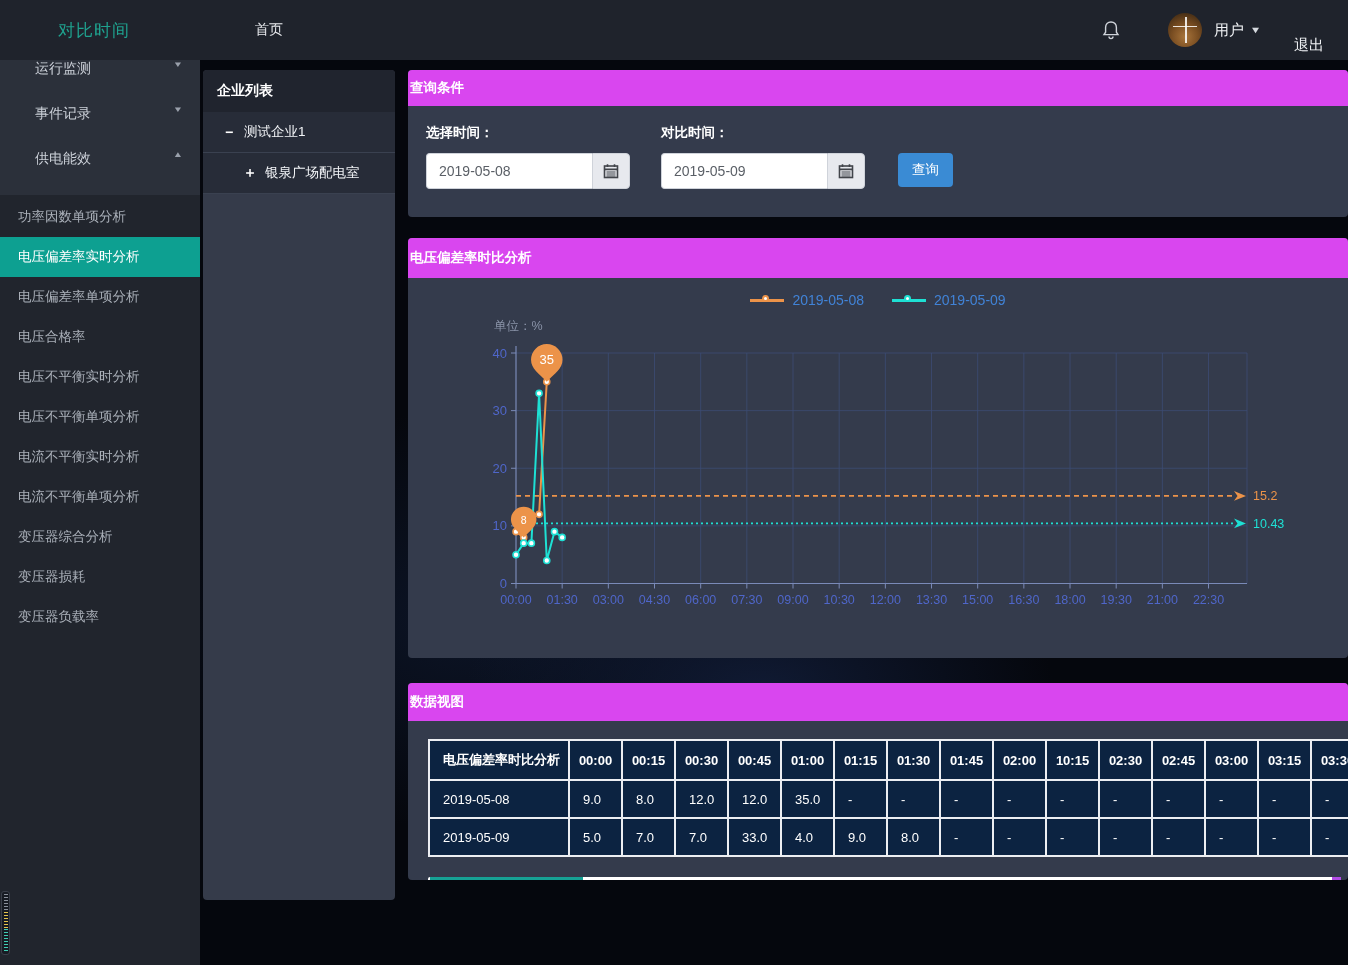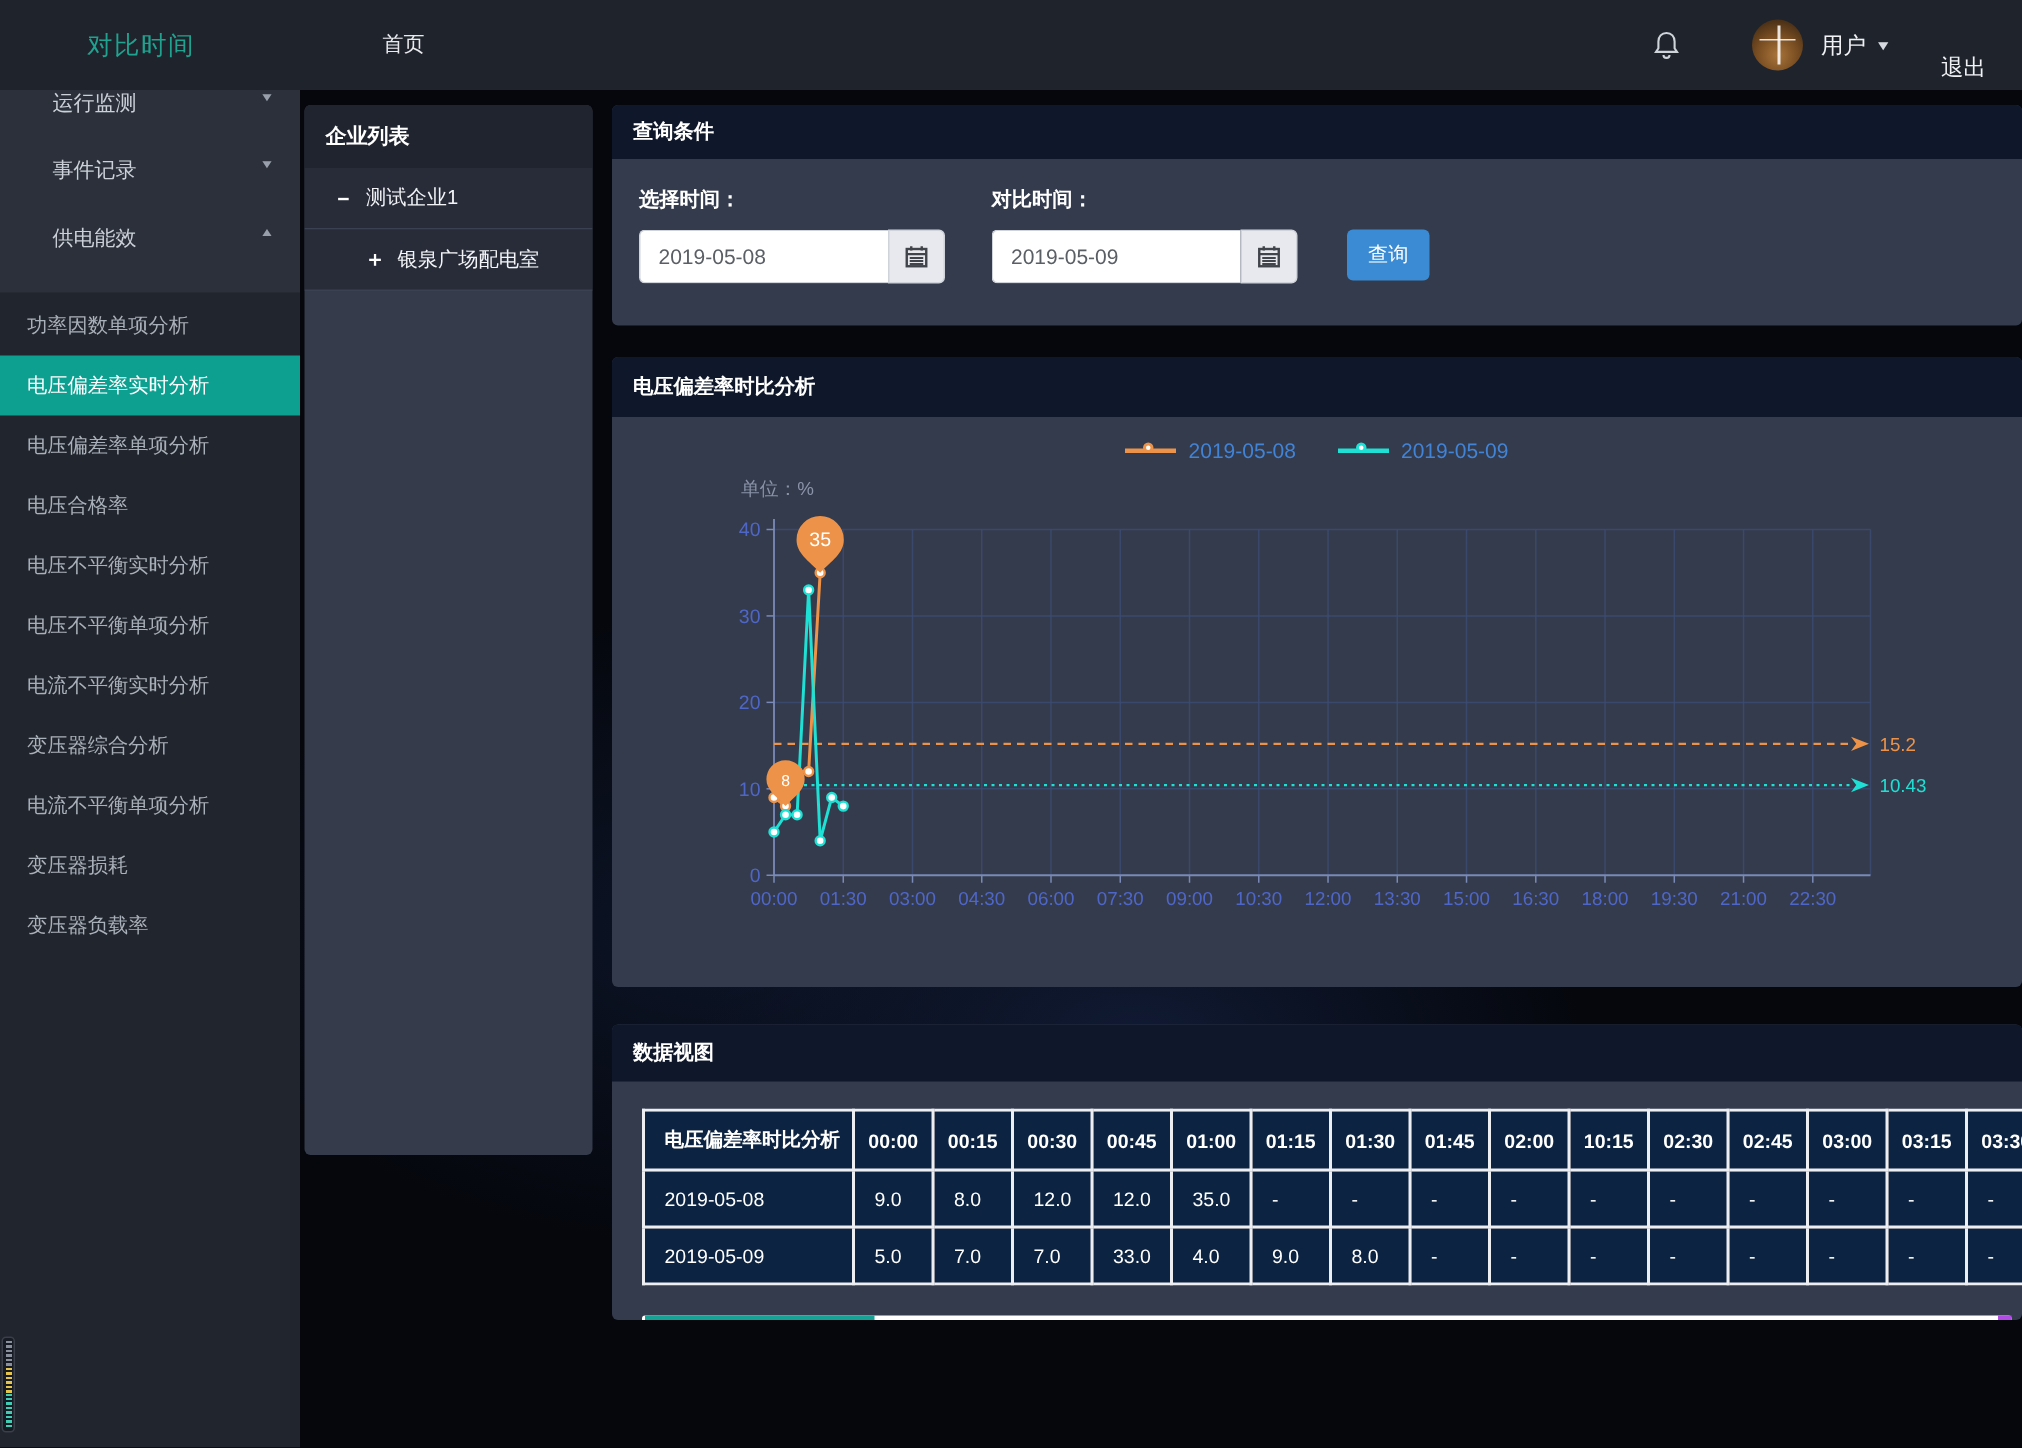--- a/index.html
+++ b/index.html
@@ -43,7 +43,7 @@
   .side-item.active { background:#0da091; color:#ffffff; }
 
   
-  .enterprise { left:203px; top:70px; width:192px; height:700px; background:#353b4a;
+  .enterprise { left:203px; top:70px; width:192px; height:830px; background:#353b4a;
     border-radius:4px; overflow:hidden; }
   .ent-header { height:42px; background:#20242e; color:#ffffff; font-size:14px; font-weight:bold;
     display:flex; align-items:center; padding-left:14px; }

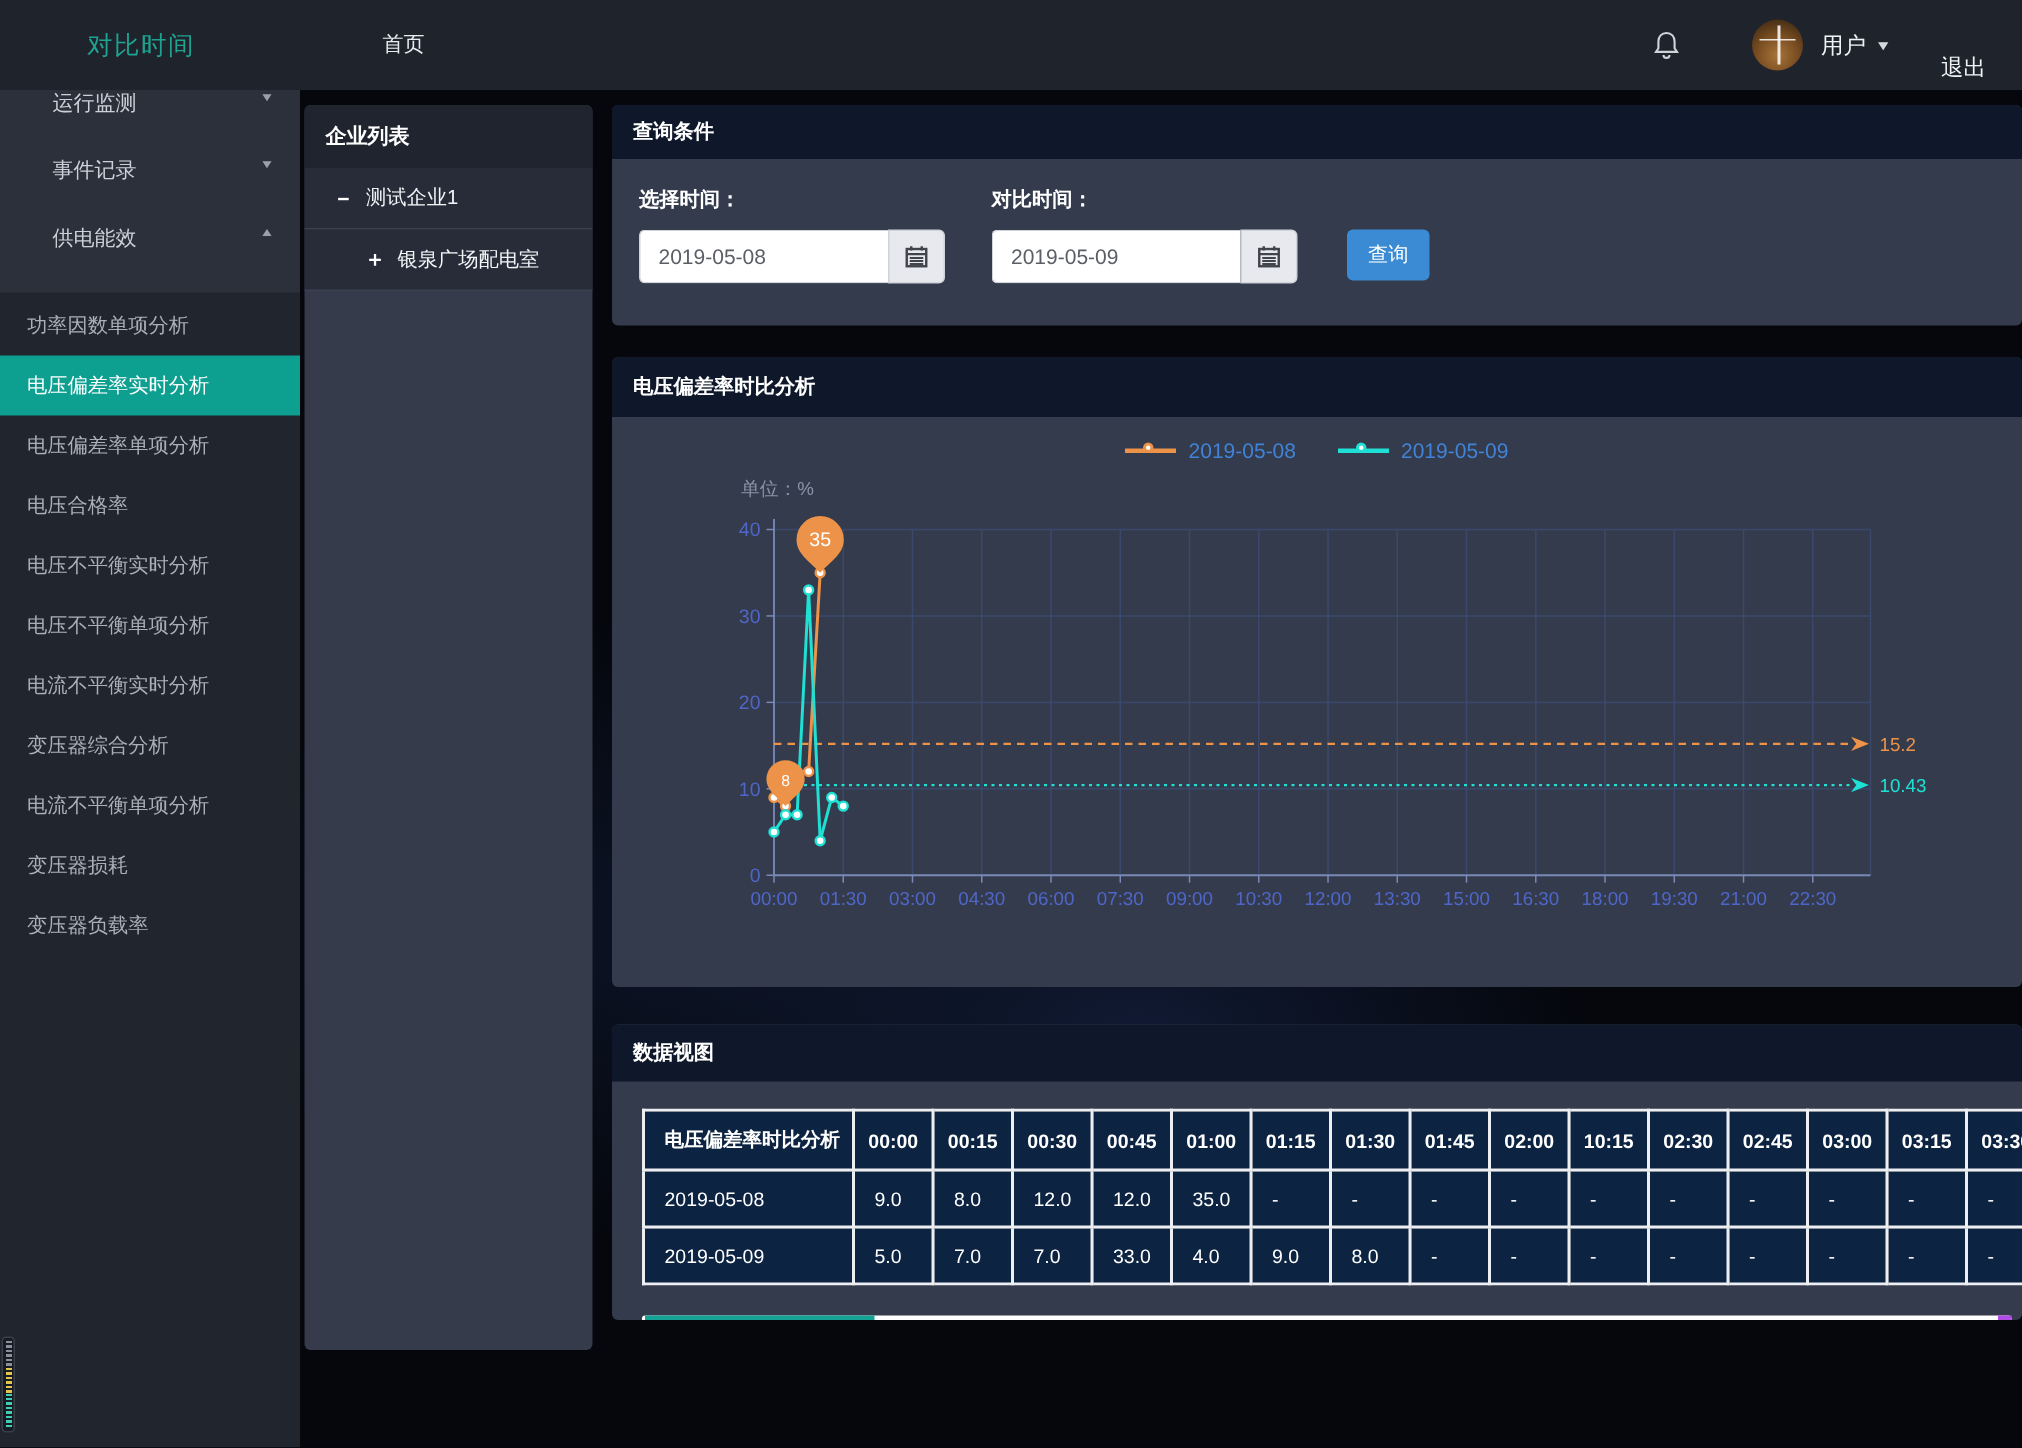--- a/index.html
+++ b/index.html
@@ -54,8 +54,8 @@
 
   
   .panel { background:#343b4c; border-radius:4px; overflow:hidden; }
-  .panel-header { background:#0f172a; color:#ffffff; font-weight:bold; font-size:13.5px;
-    display:flex; align-items:center; padding-left:14px; }
+  .panel-header { background:#d946ef; color:#ffffff; font-weight:bold; font-size:13.5px;
+    display:flex; align-items:center; padding-left:2px; }
   .panel-query  { left:408px; top:70px;  width:940px; height:147px; }
   .panel-chart  { left:408px; top:238px; width:940px; height:420px; }
   .panel-table  { left:408px; top:683px; width:940px; height:197px; }

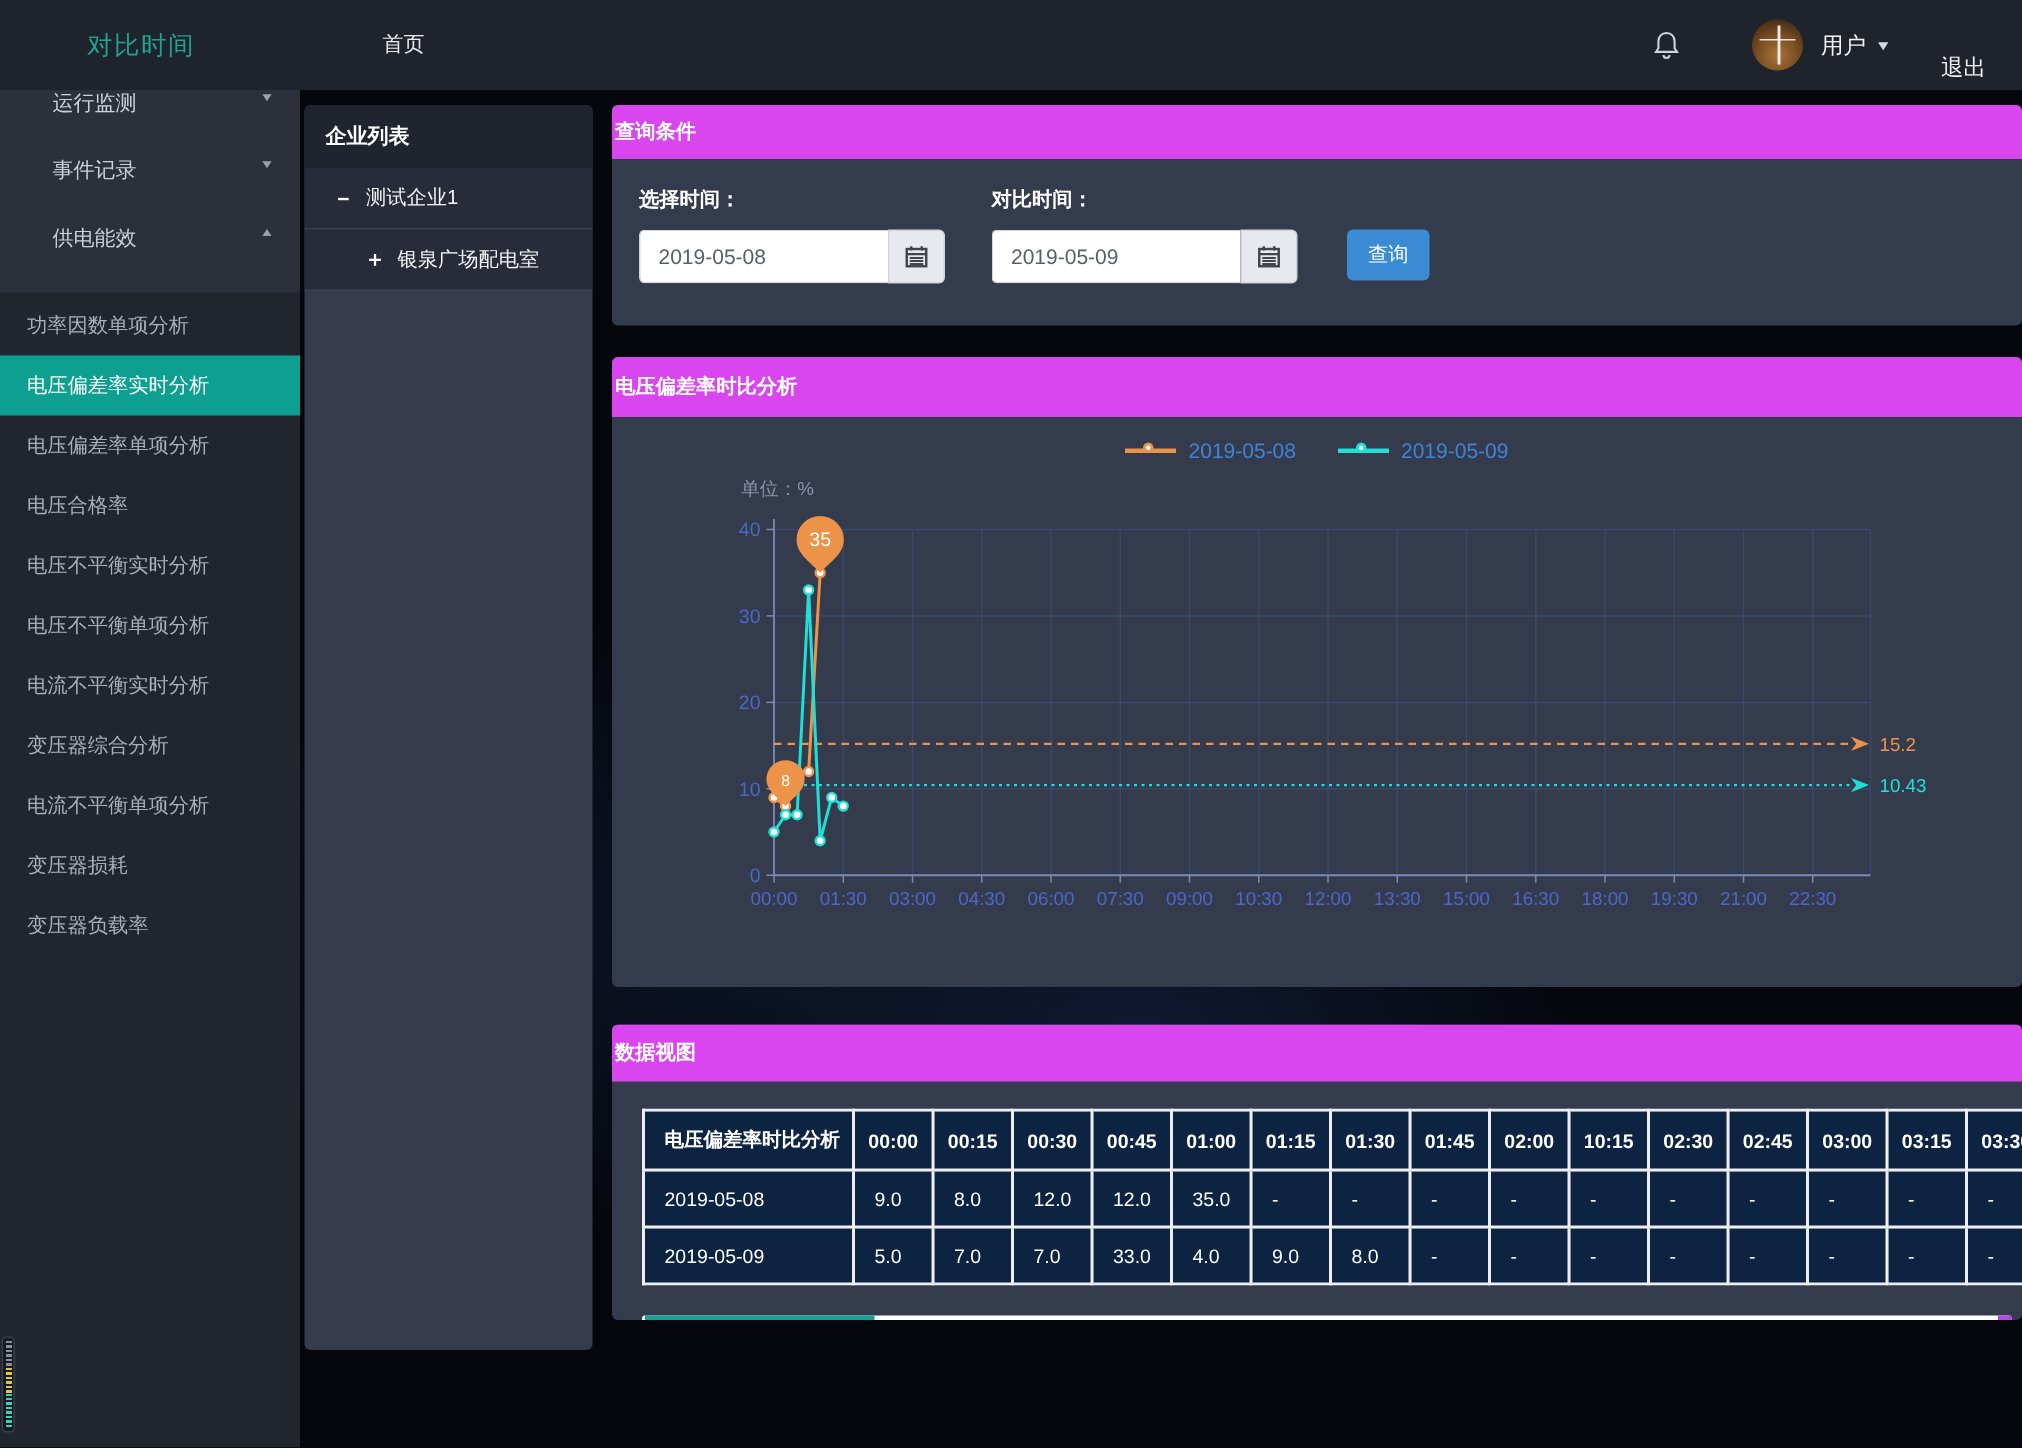--- a/index.html
+++ b/index.html
@@ -161,8 +161,8 @@
         <div class="side-item">电压不平衡实时分析</div>
         <div class="side-item">电压不平衡单项分析</div>
         <div class="side-item">电流不平衡实时分析</div>
+        <div class="side-item">电流不平衡单项分析</div>
         <div class="side-item">变压器综合分析</div>
-        <div class="side-item">电流不平衡单项分析</div>
         <div class="side-item">变压器损耗</div>
         <div class="side-item">变压器负载率</div>
       </div>

